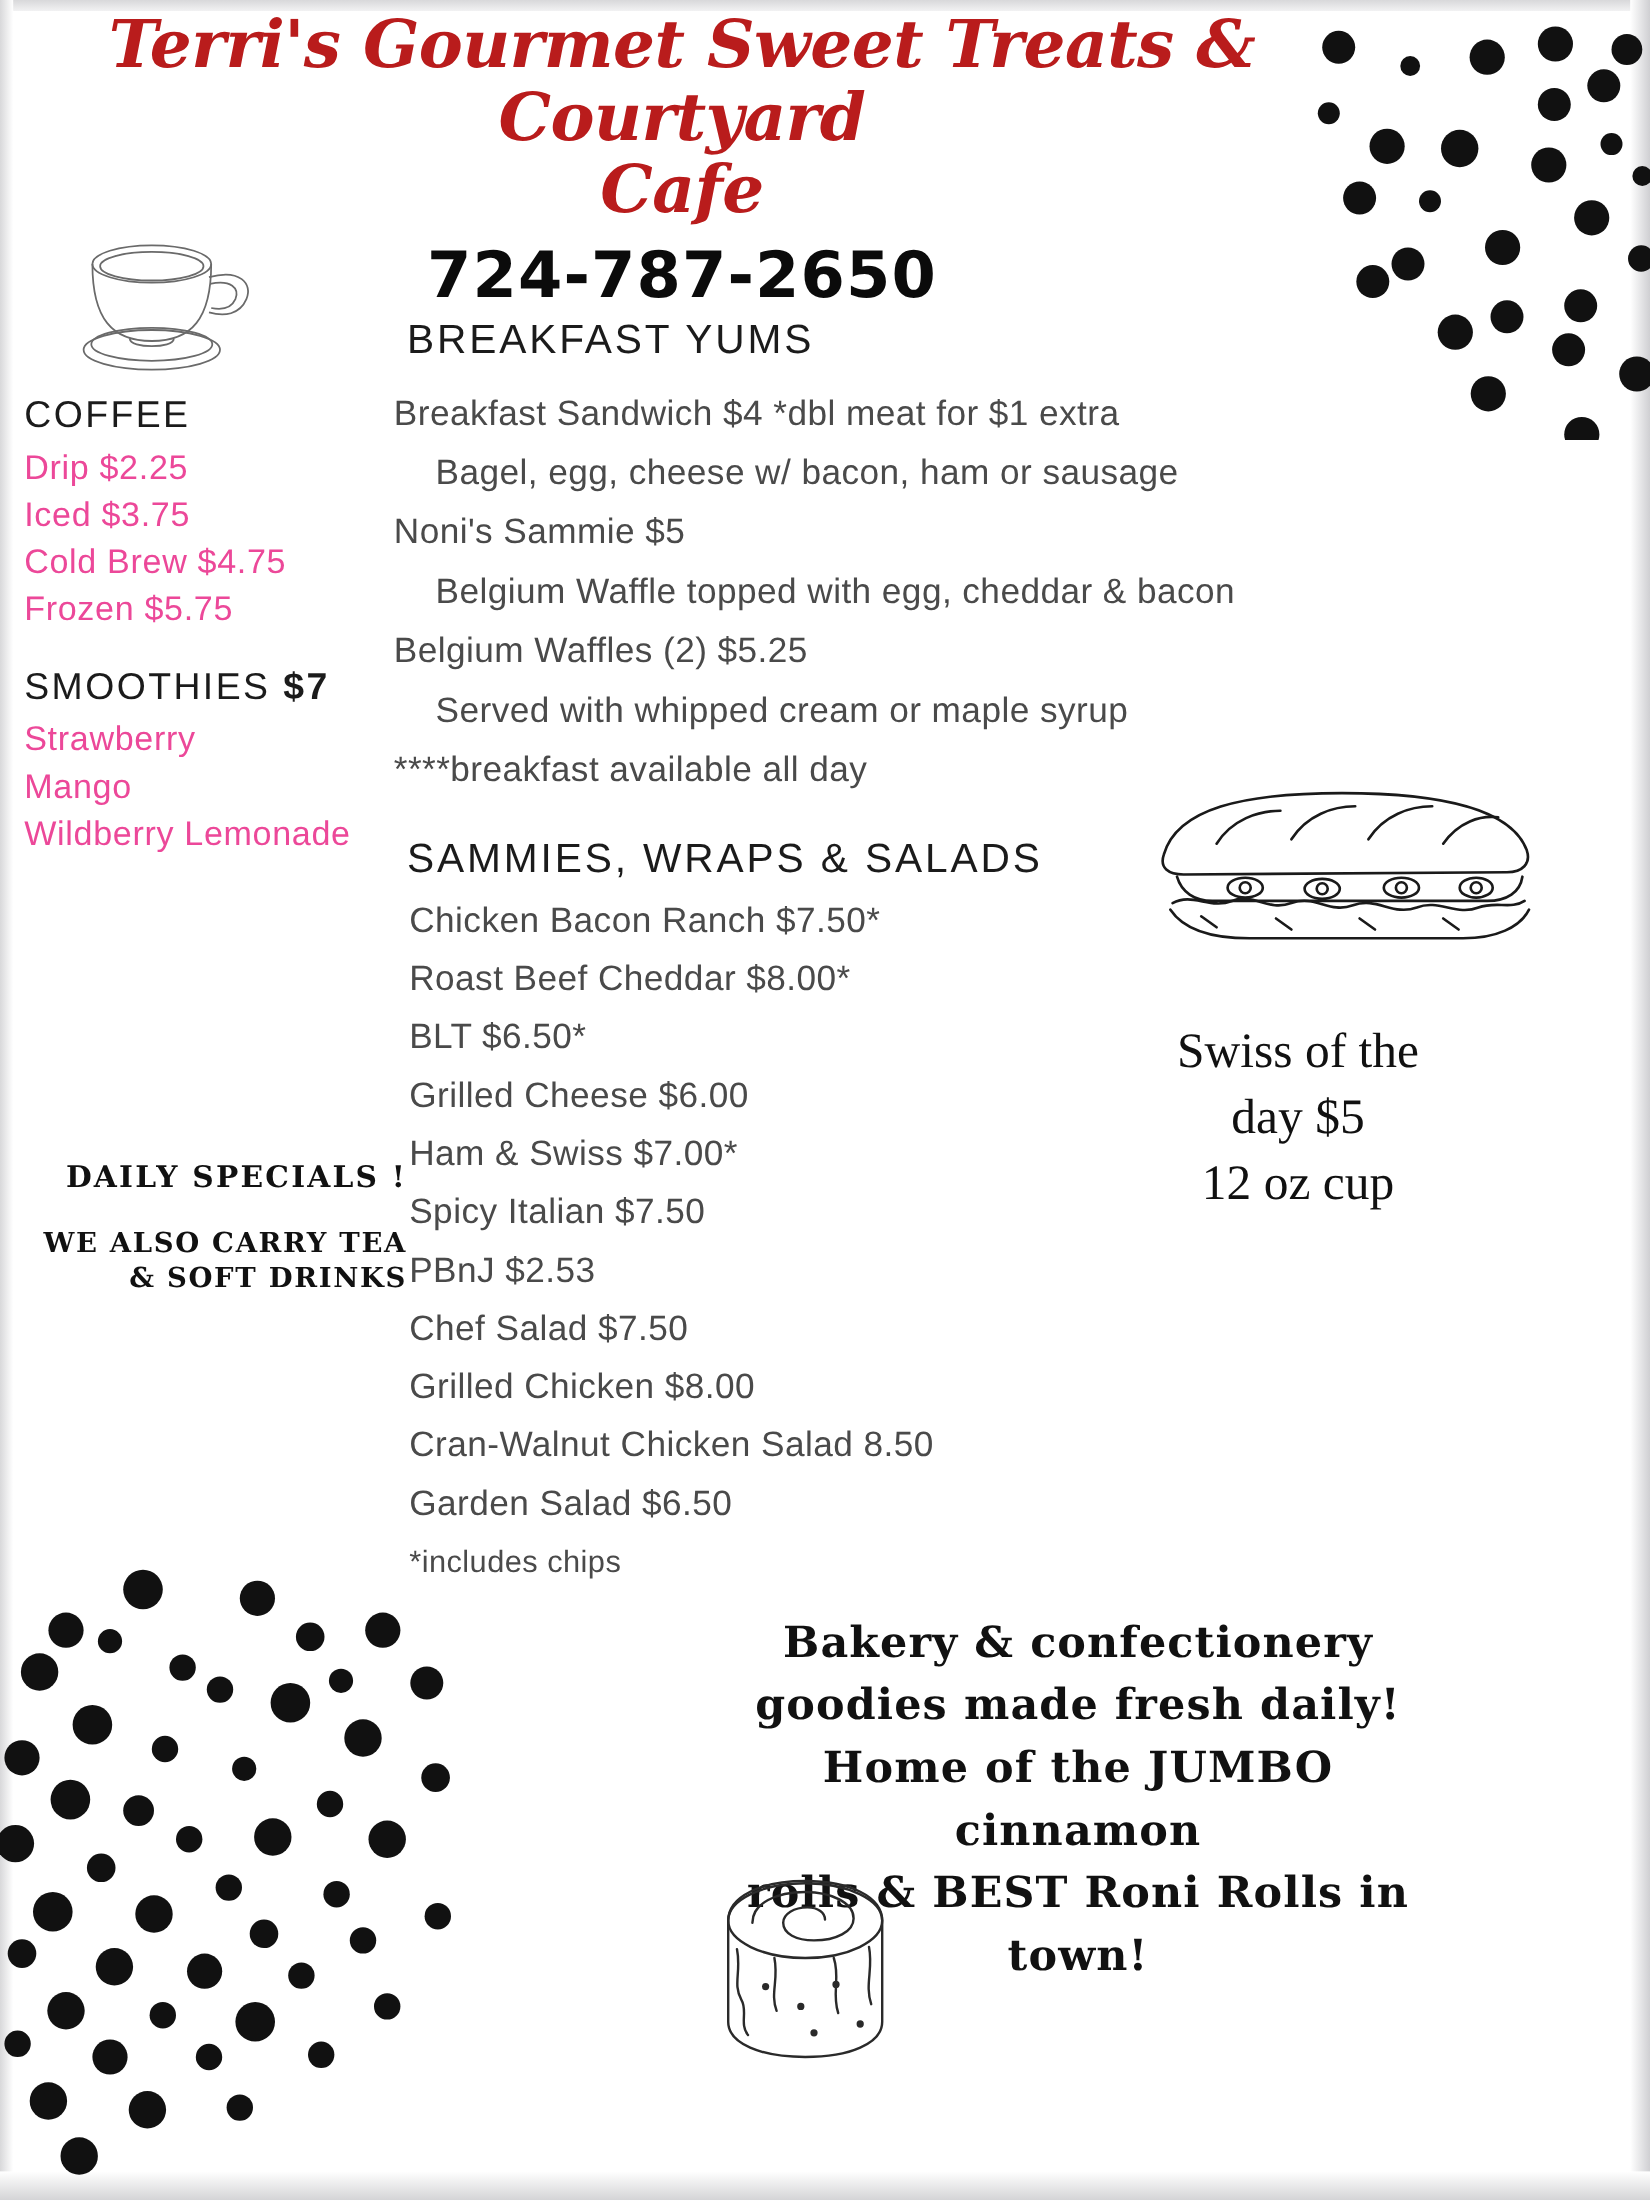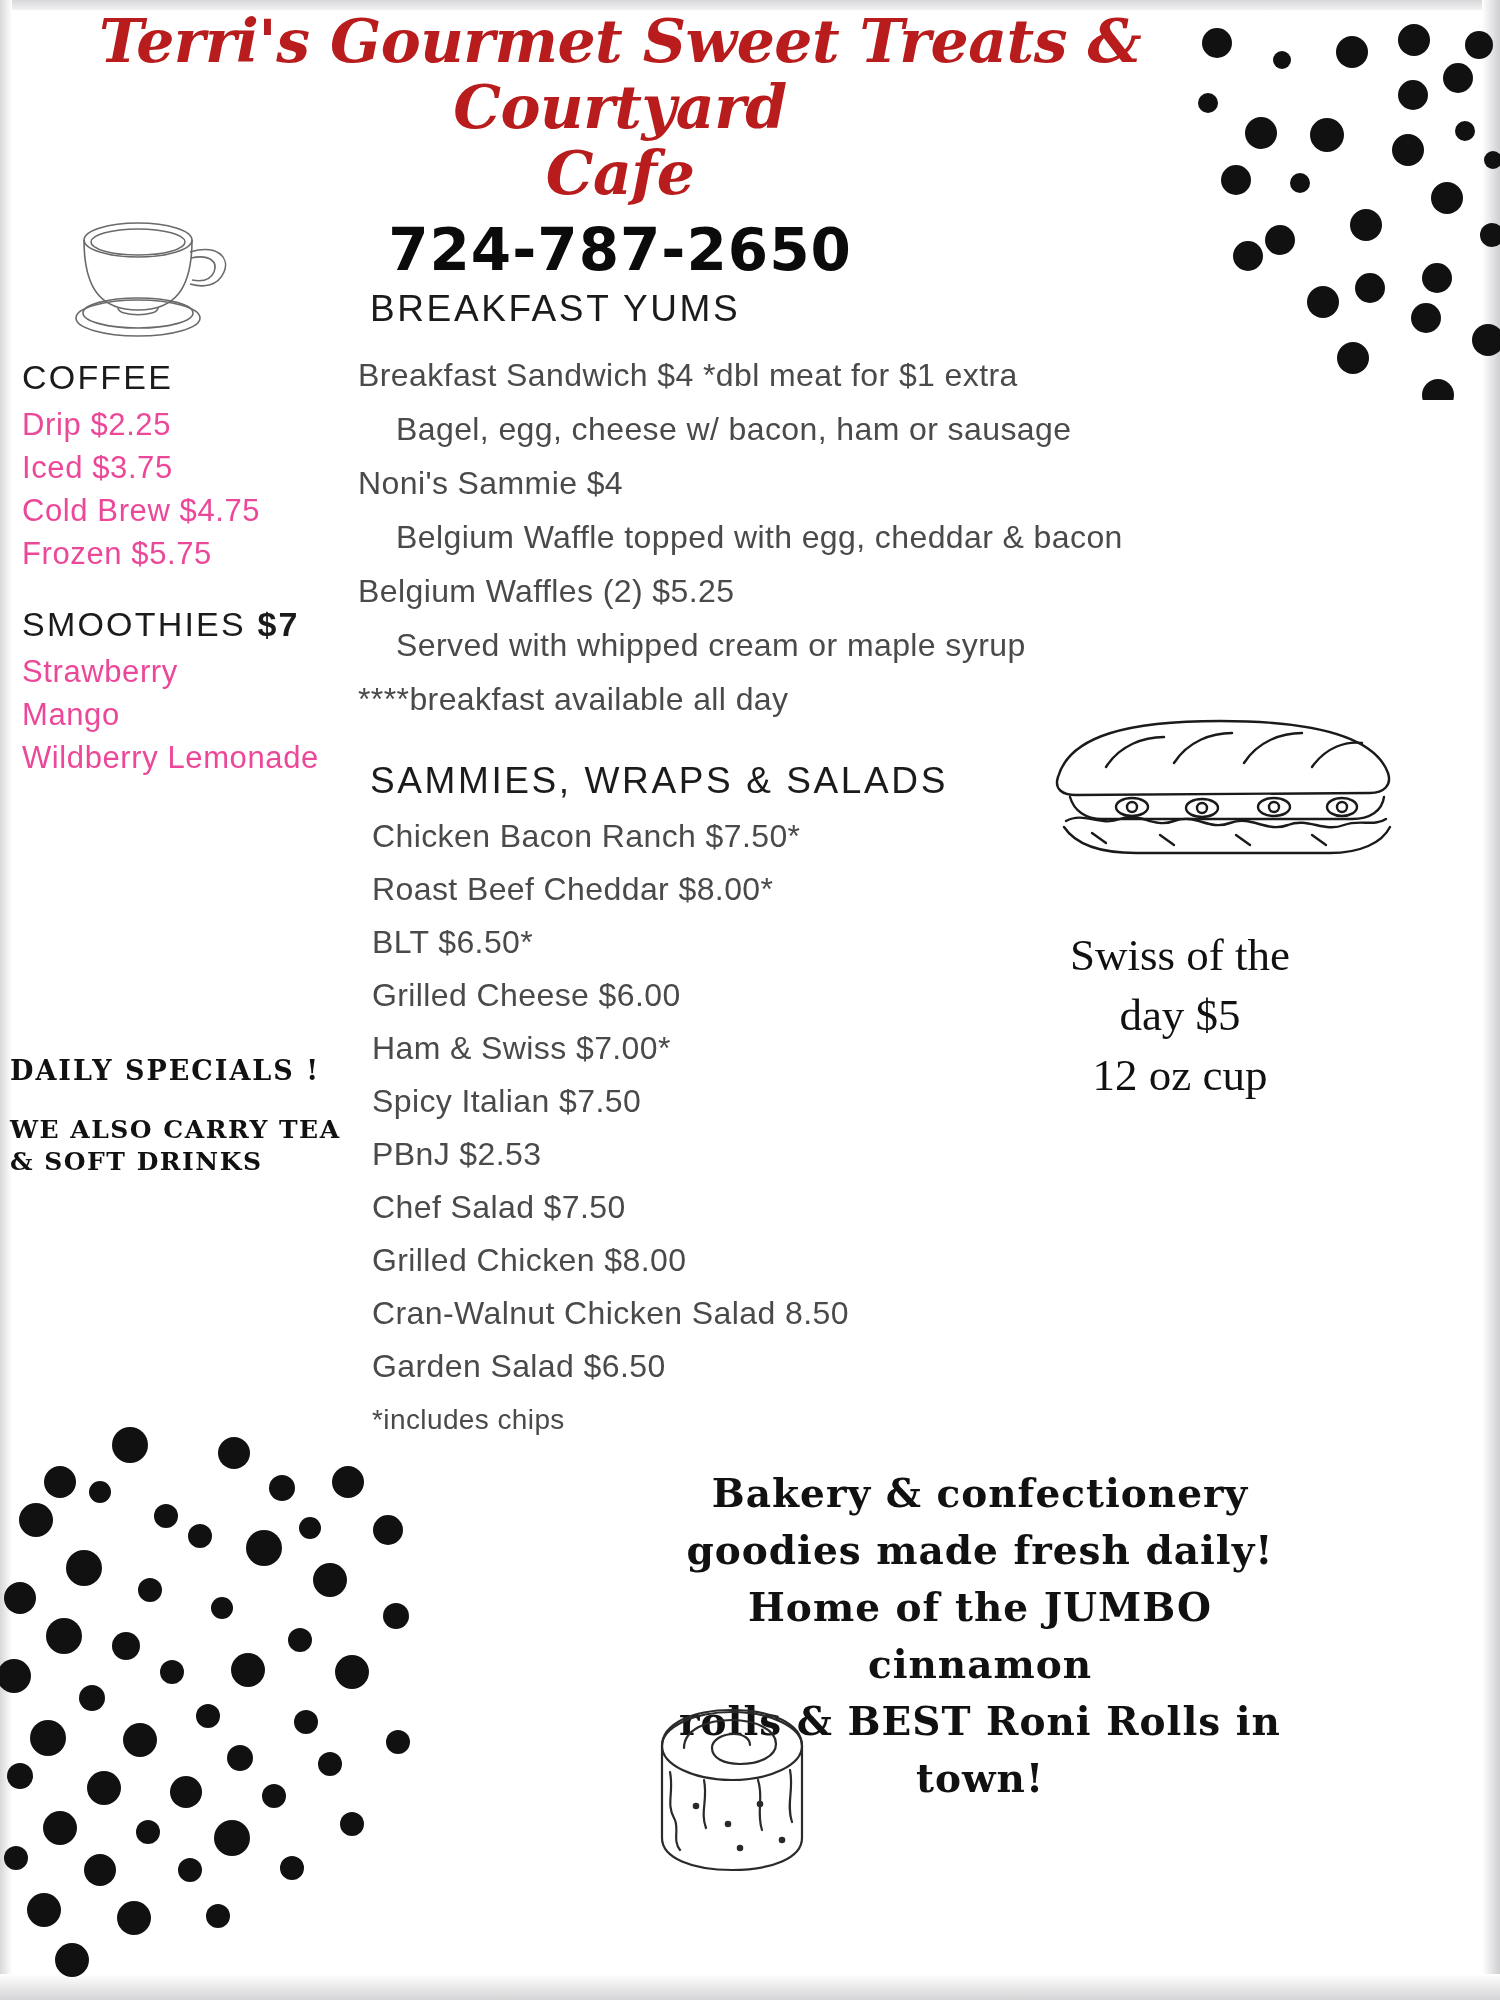--- a/index.html
+++ b/index.html
@@ -203,7 +203,7 @@
     <div id="breakfast">
       <div class="m-line">Breakfast Sandwich $4 *dbl meat for $1 extra</div>
       <div class="m-line m-sub">Bagel, egg, cheese w/ bacon, ham or sausage</div>
-      <div class="m-line">Noni's Sammie $4</div>
+      <div class="m-line">Noni's Sammie $5</div>
       <div class="m-line m-sub">Belgium Waffle topped  with egg, cheddar &amp; bacon</div>
       <div class="m-line">Belgium Waffles (2)  $5.25</div>
       <div class="m-line m-sub">Served with whipped cream or maple syrup</div>

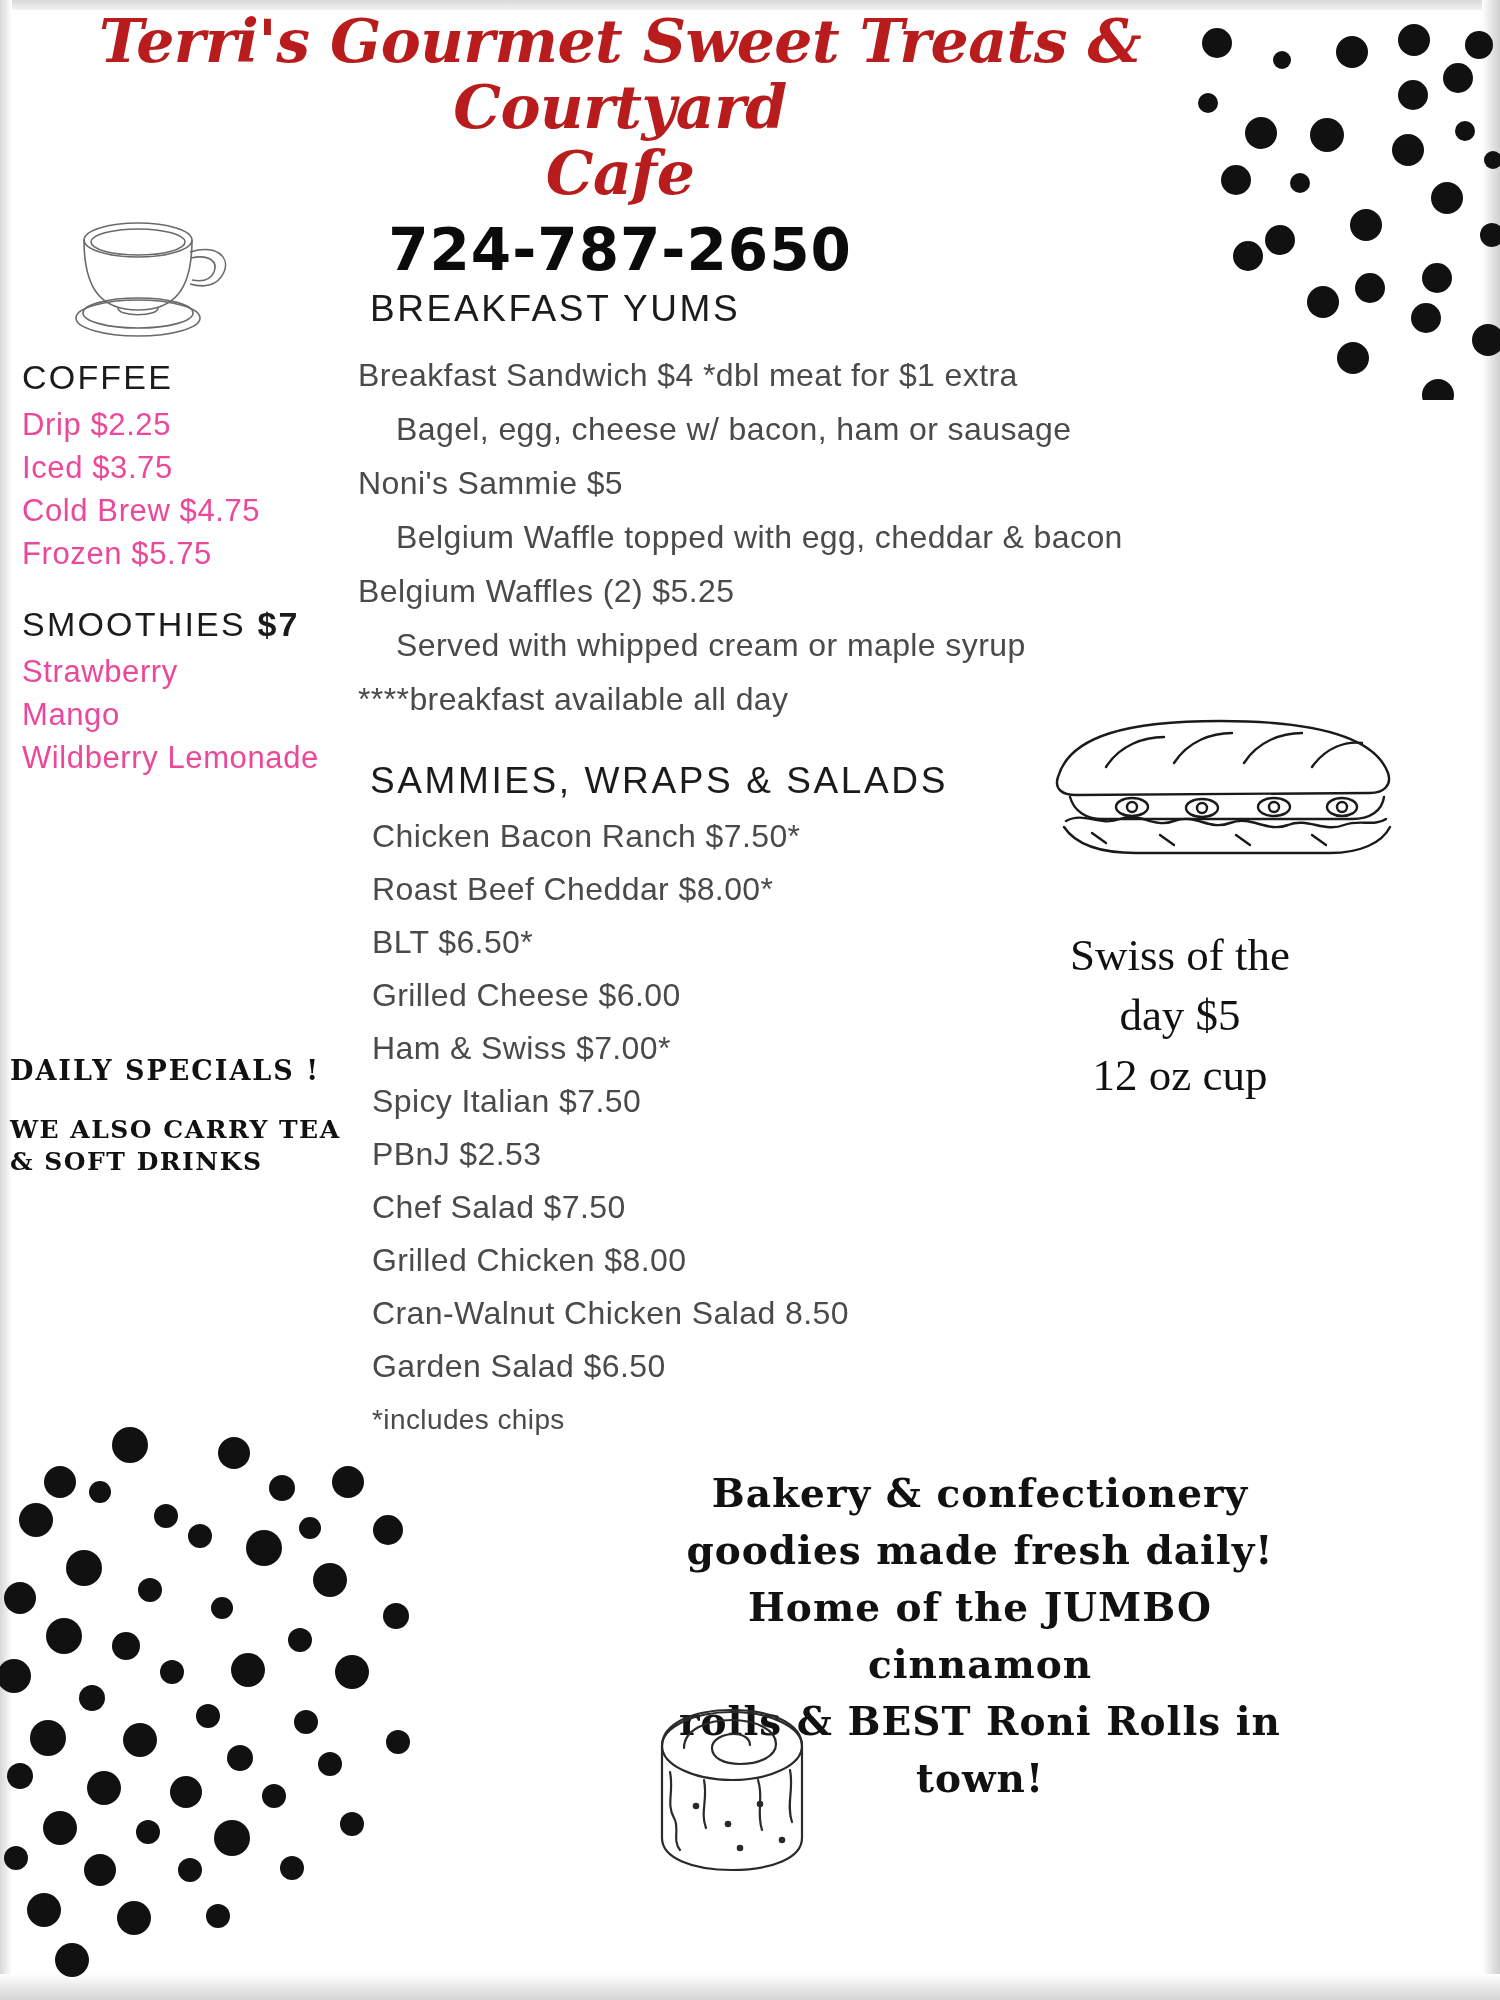--- a/index.html
+++ b/index.html
@@ -64,7 +64,7 @@
   #smoothies-block { margin-top: 30px; }
 
   #specials {
-    position:absolute; left:10px; top:1055px; width:360px; text-align:left;
+    position:absolute; left:10px; top:1055px; width:360px; text-align:right;
   }
   #specials .l1 { font-size: 27px; letter-spacing:2px; }
   #specials .l2 { font-size: 25px; letter-spacing:1.5px; margin-top: 28px; line-height: 32px; }

